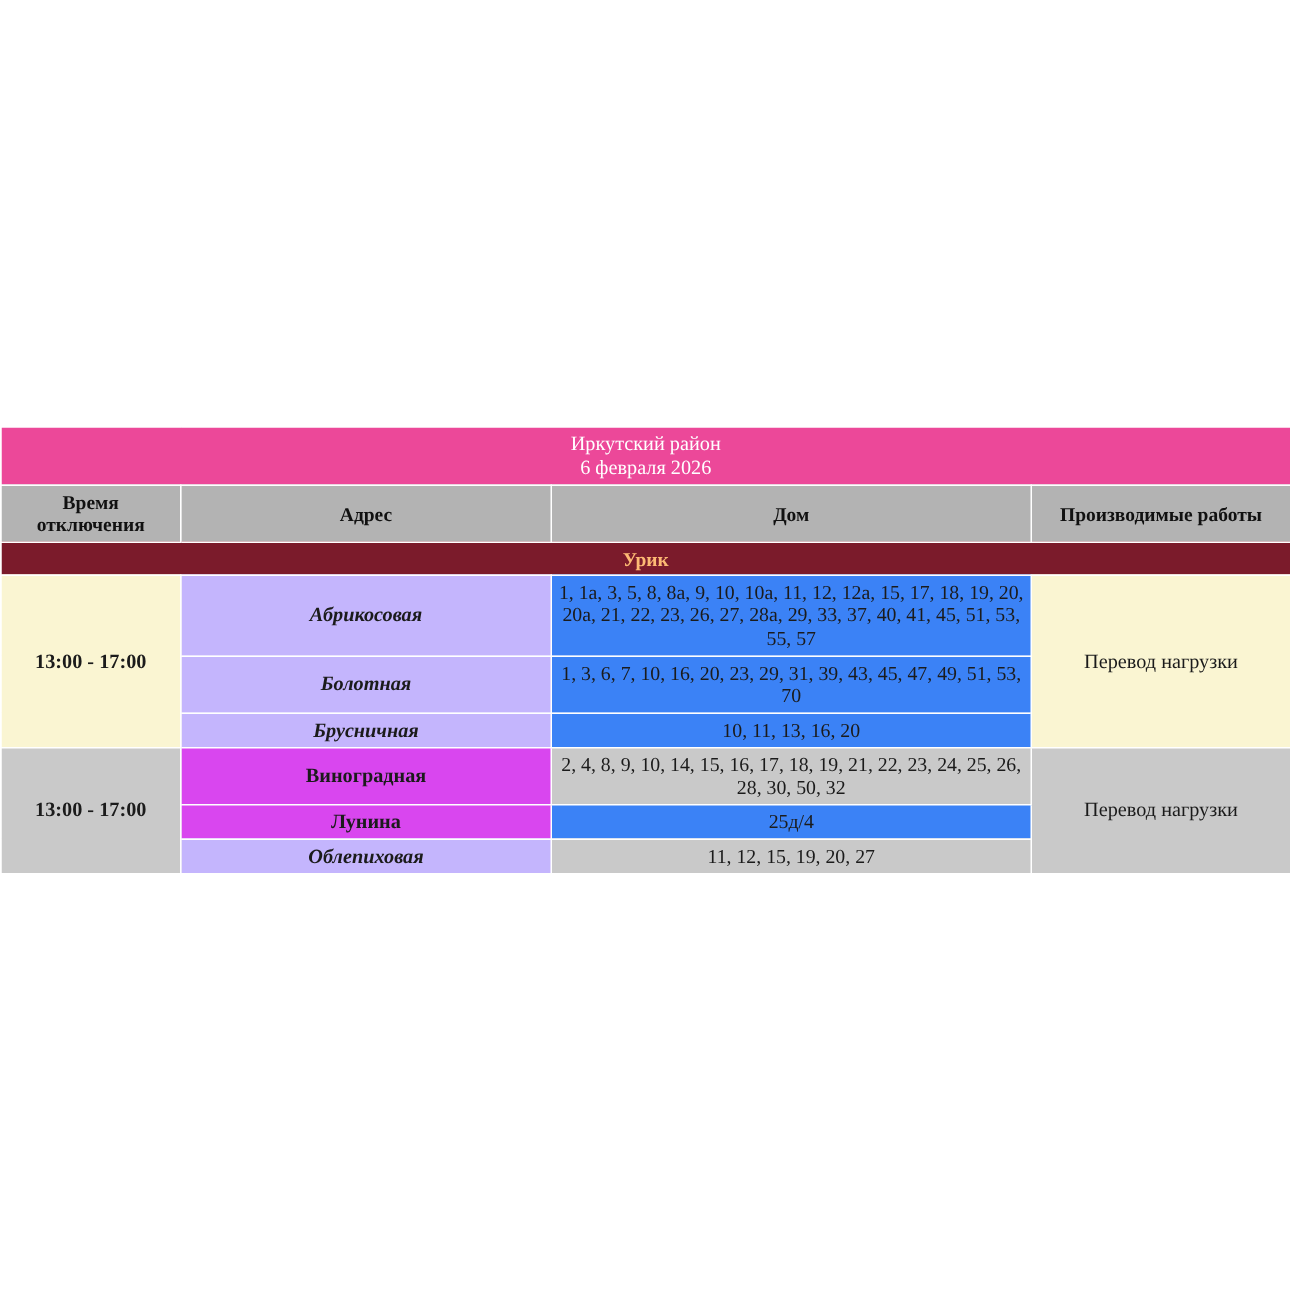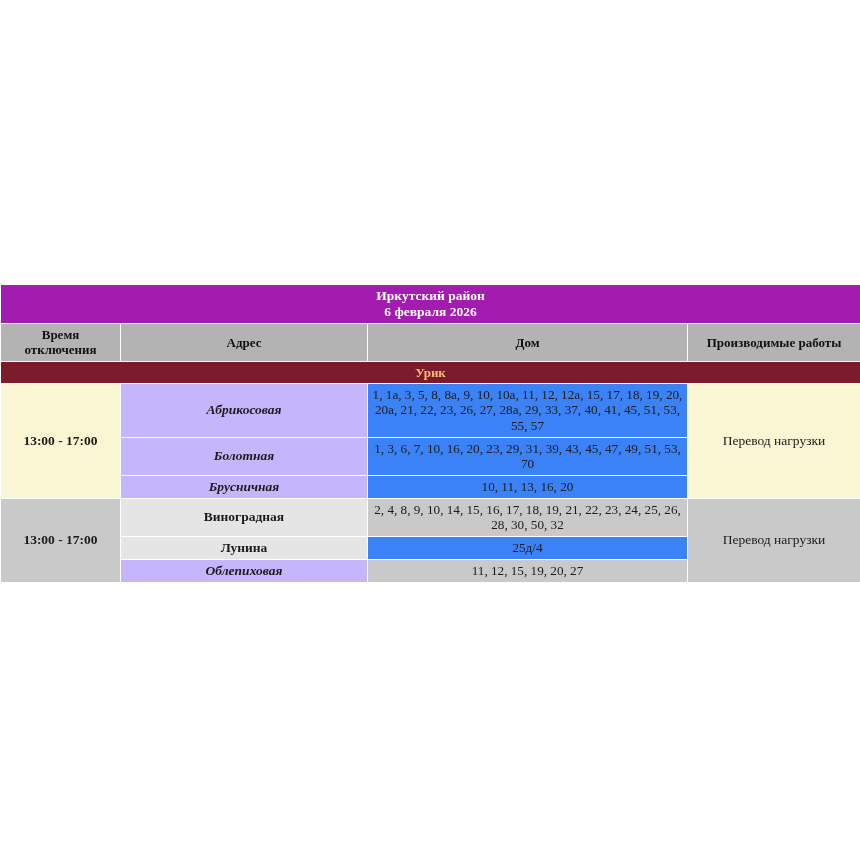--- a/index.html
+++ b/index.html
@@ -37,9 +37,9 @@
     line-height: 1.18;
   }
   .title-bar {
-    background: #a21caf;
+    background: #ec4899;
     color: #ffffff;
-    font-weight: bold;
+    font-weight: normal;
     font-size: 13.5px;
     padding: 6px 4px 7px 4px;
     line-height: 1.3;

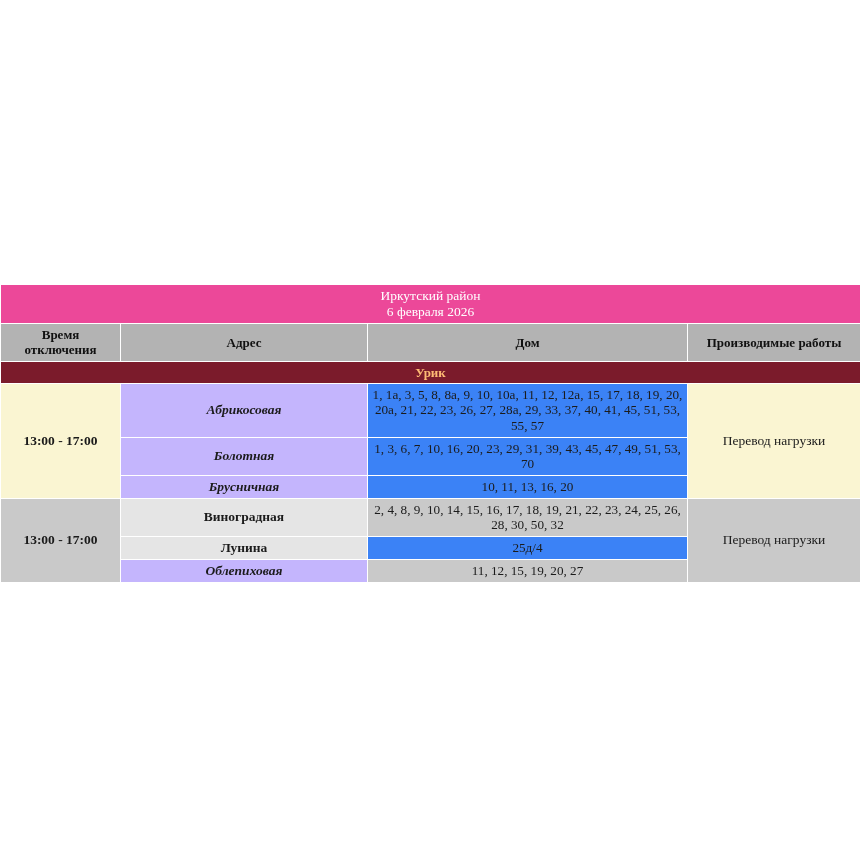--- a/index.html
+++ b/index.html
@@ -74,7 +74,7 @@
     font-weight: bold;
     font-size: 13.5px;
   }
-  .bg-cream { background: #e5e5e5; }
+  .bg-cream { background: #d946ef; }
   .bg-grey  { background: #c4b5fd; font-style: italic; }
   .cell-houses {
     background: #3b82f6;

